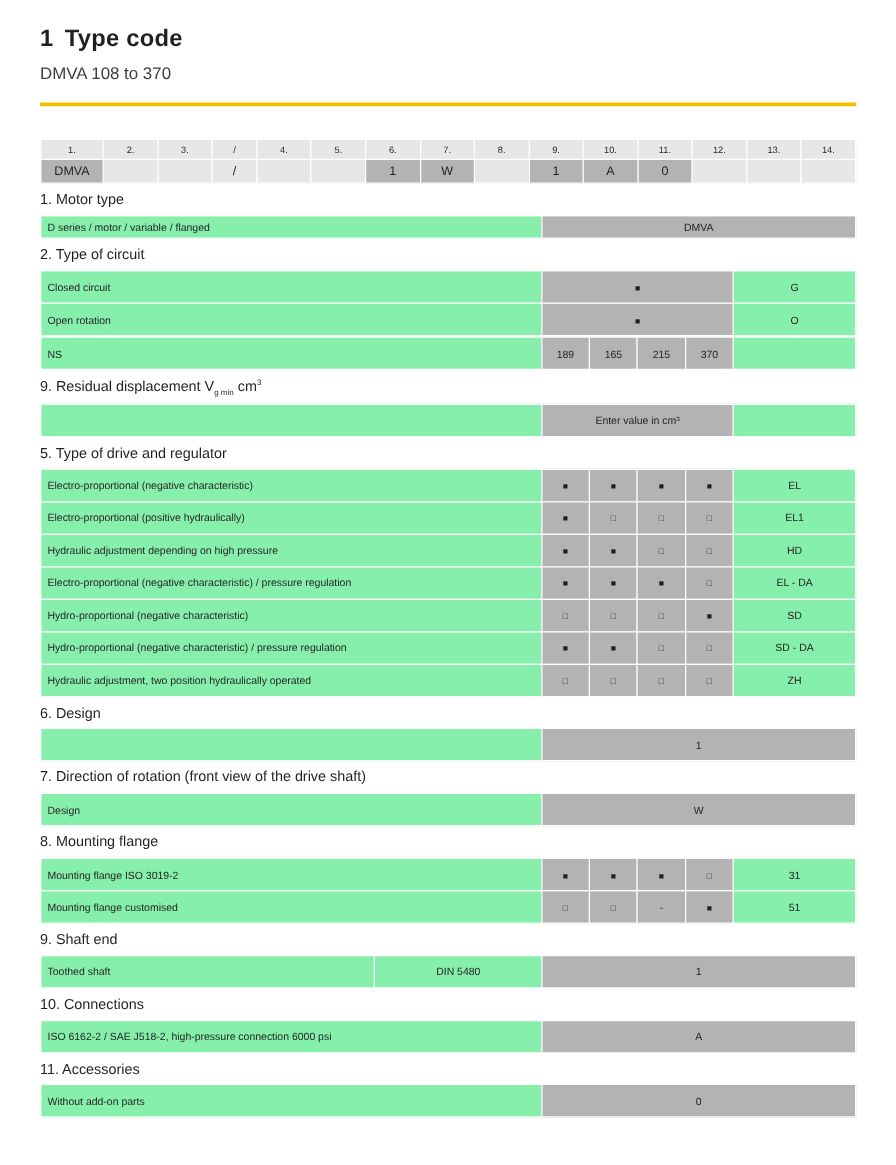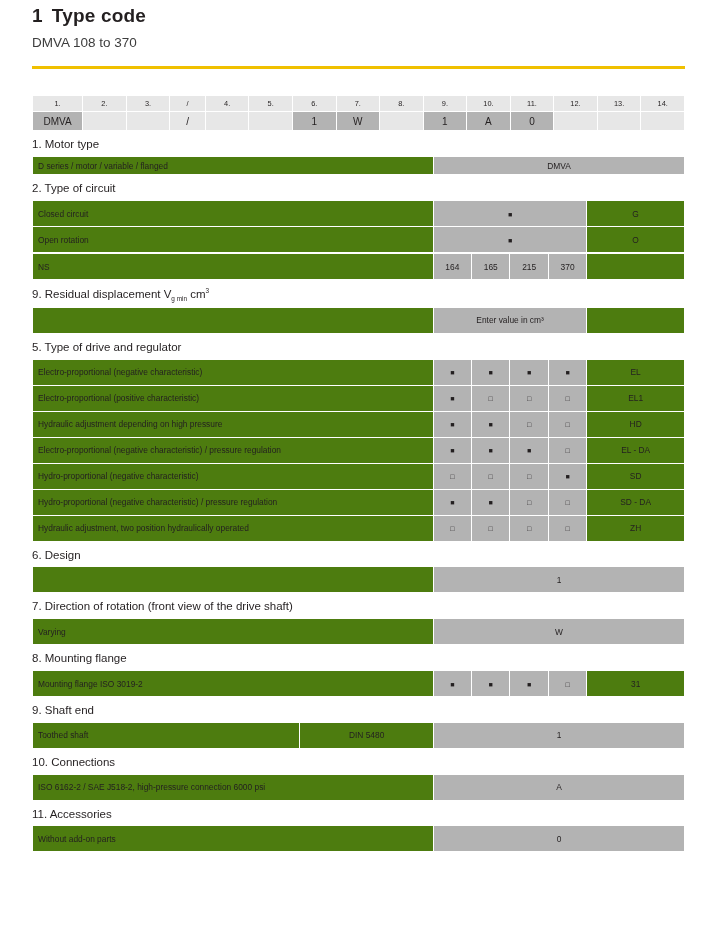--- a/index.html
+++ b/index.html
@@ -24,7 +24,7 @@
   }
   
   .header {
-    padding-top: 6px;
+    padding-top: 22px;
   }
   .doc-title {
     font-size: 19px;

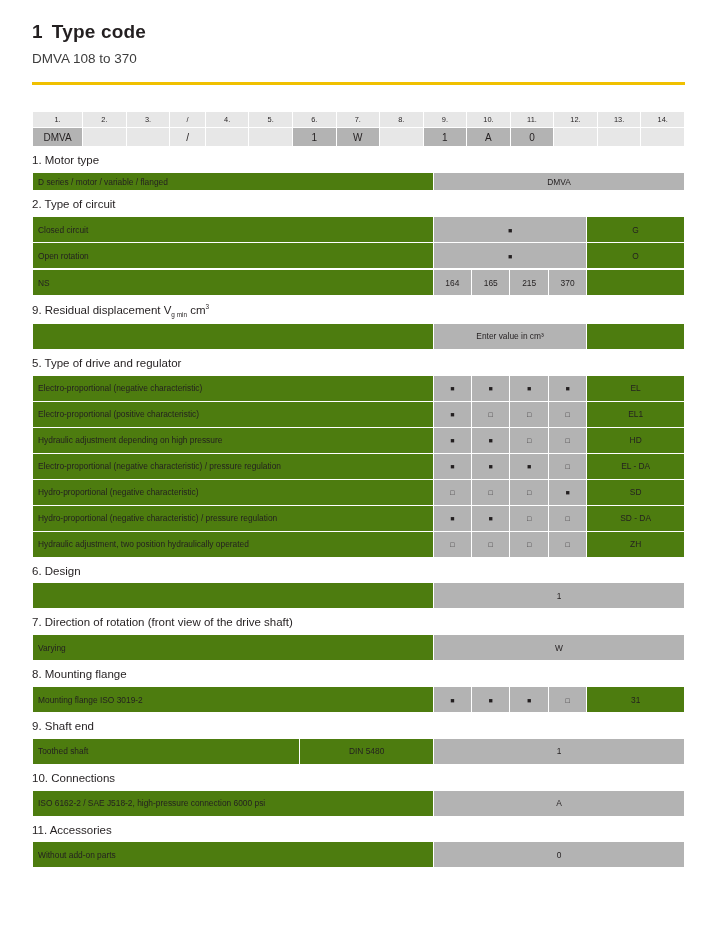--- a/index.html
+++ b/index.html
@@ -81,7 +81,7 @@
     background: #b3b3b3;
   }
   .light {
-    background: #4d7c0f;
+    background: #86efac;
   }
   
   .codebar {

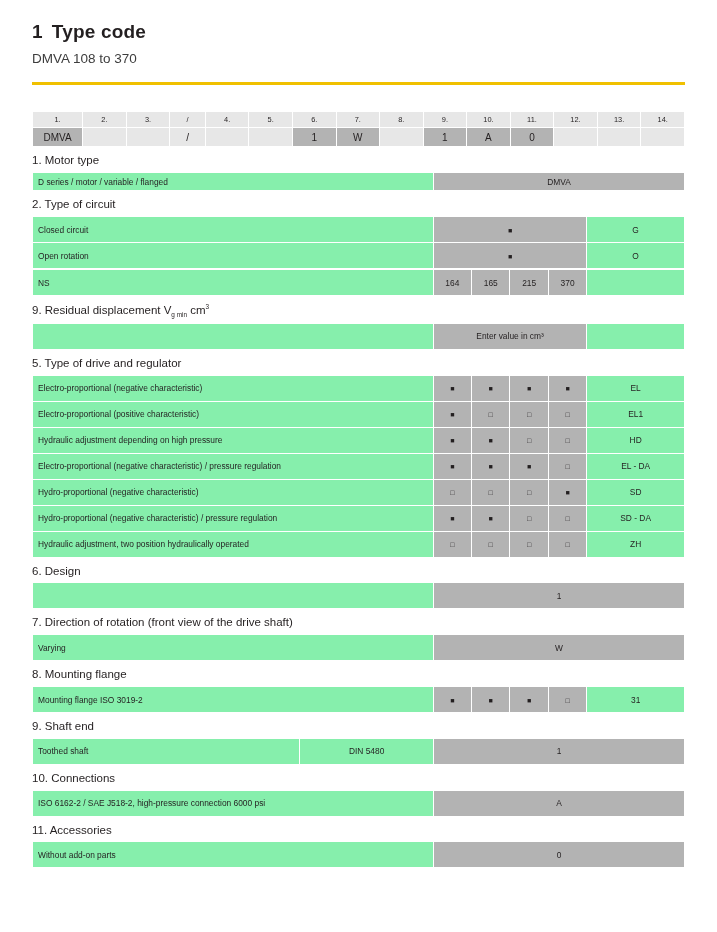--- a/index.html
+++ b/index.html
@@ -238,7 +238,7 @@
     <tbody>
         <tr class="tbl-row-tall">
       <td class="label-cell light">NS</td>
-      <td class="grey">164</td>
+      <td class="grey">189</td>
       <td class="grey">165</td>
       <td class="grey">215</td>
       <td class="grey">370</td>

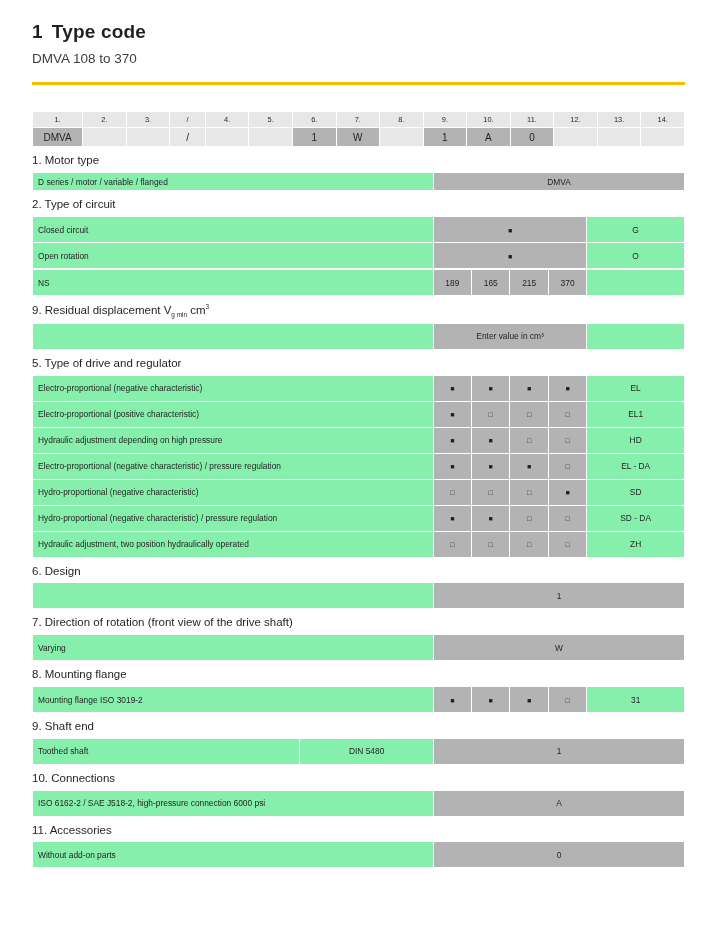--- a/index.html
+++ b/index.html
@@ -285,7 +285,7 @@
       <td class="light">EL</td>
     </tr>
     <tr class="tbl-row-tall">
-      <td class="label-cell light">Electro-proportional (positive characteristic)</td>
+      <td class="label-cell light">Electro-proportional (positive hydraulically)</td>
       <td class="grey sq-filled"></td>
       <td class="grey sq-empty"></td>
       <td class="grey sq-empty"></td>

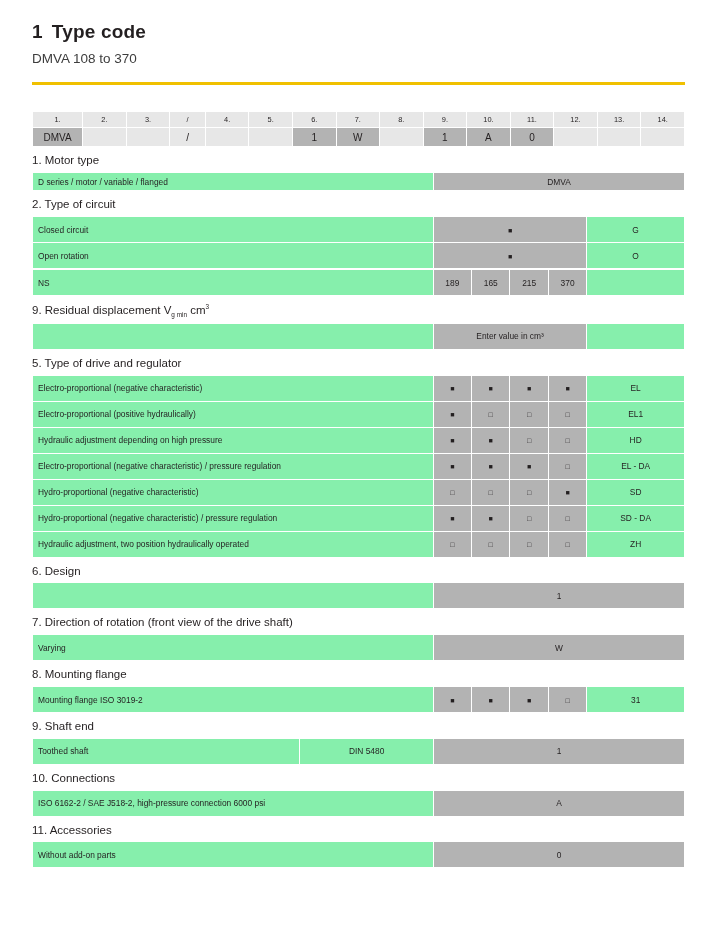--- a/index.html
+++ b/index.html
@@ -357,7 +357,7 @@
       </colgroup>
     <tbody>
         <tr class="tbl-row-tall">
-      <td class="label-cell light">Varying</td>
+      <td class="label-cell light">Design</td>
       <td class="grey">W</td>
     </tr>
   </tbody>

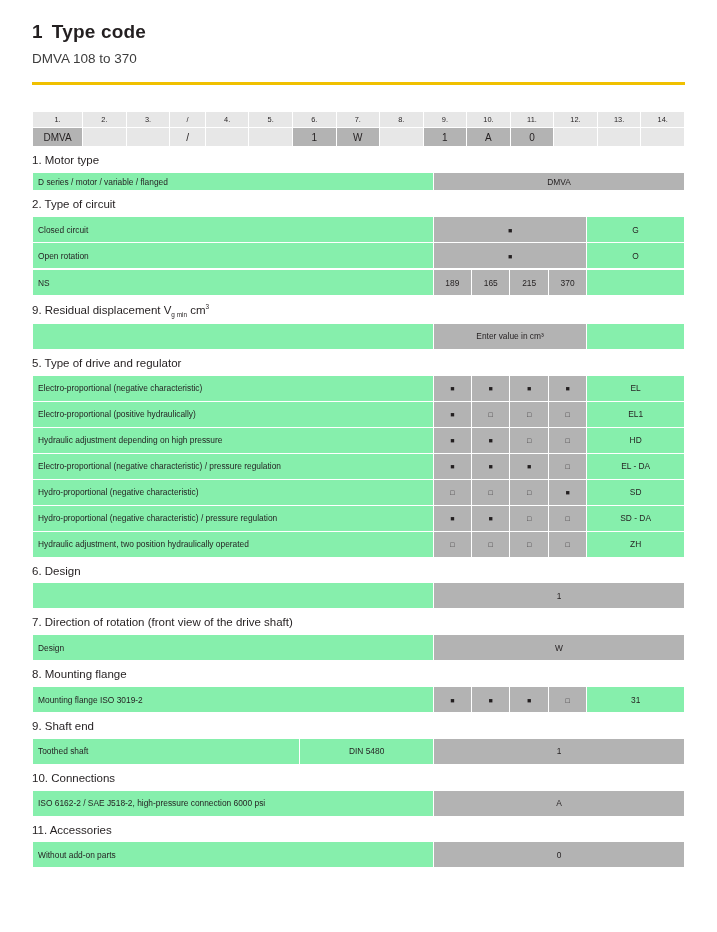--- a/index.html
+++ b/index.html
@@ -382,6 +382,14 @@
       <td class="grey sq-empty"></td>
       <td class="light">31</td>
     </tr>
+    <tr class="tbl-row-tall">
+      <td class="label-cell light">Mounting flange customised</td>
+      <td class="grey sq-empty"></td>
+      <td class="grey sq-empty"></td>
+      <td class="grey">-</td>
+      <td class="grey sq-filled"></td>
+      <td class="light">51</td>
+    </tr>
   </tbody>
     </table>
 

